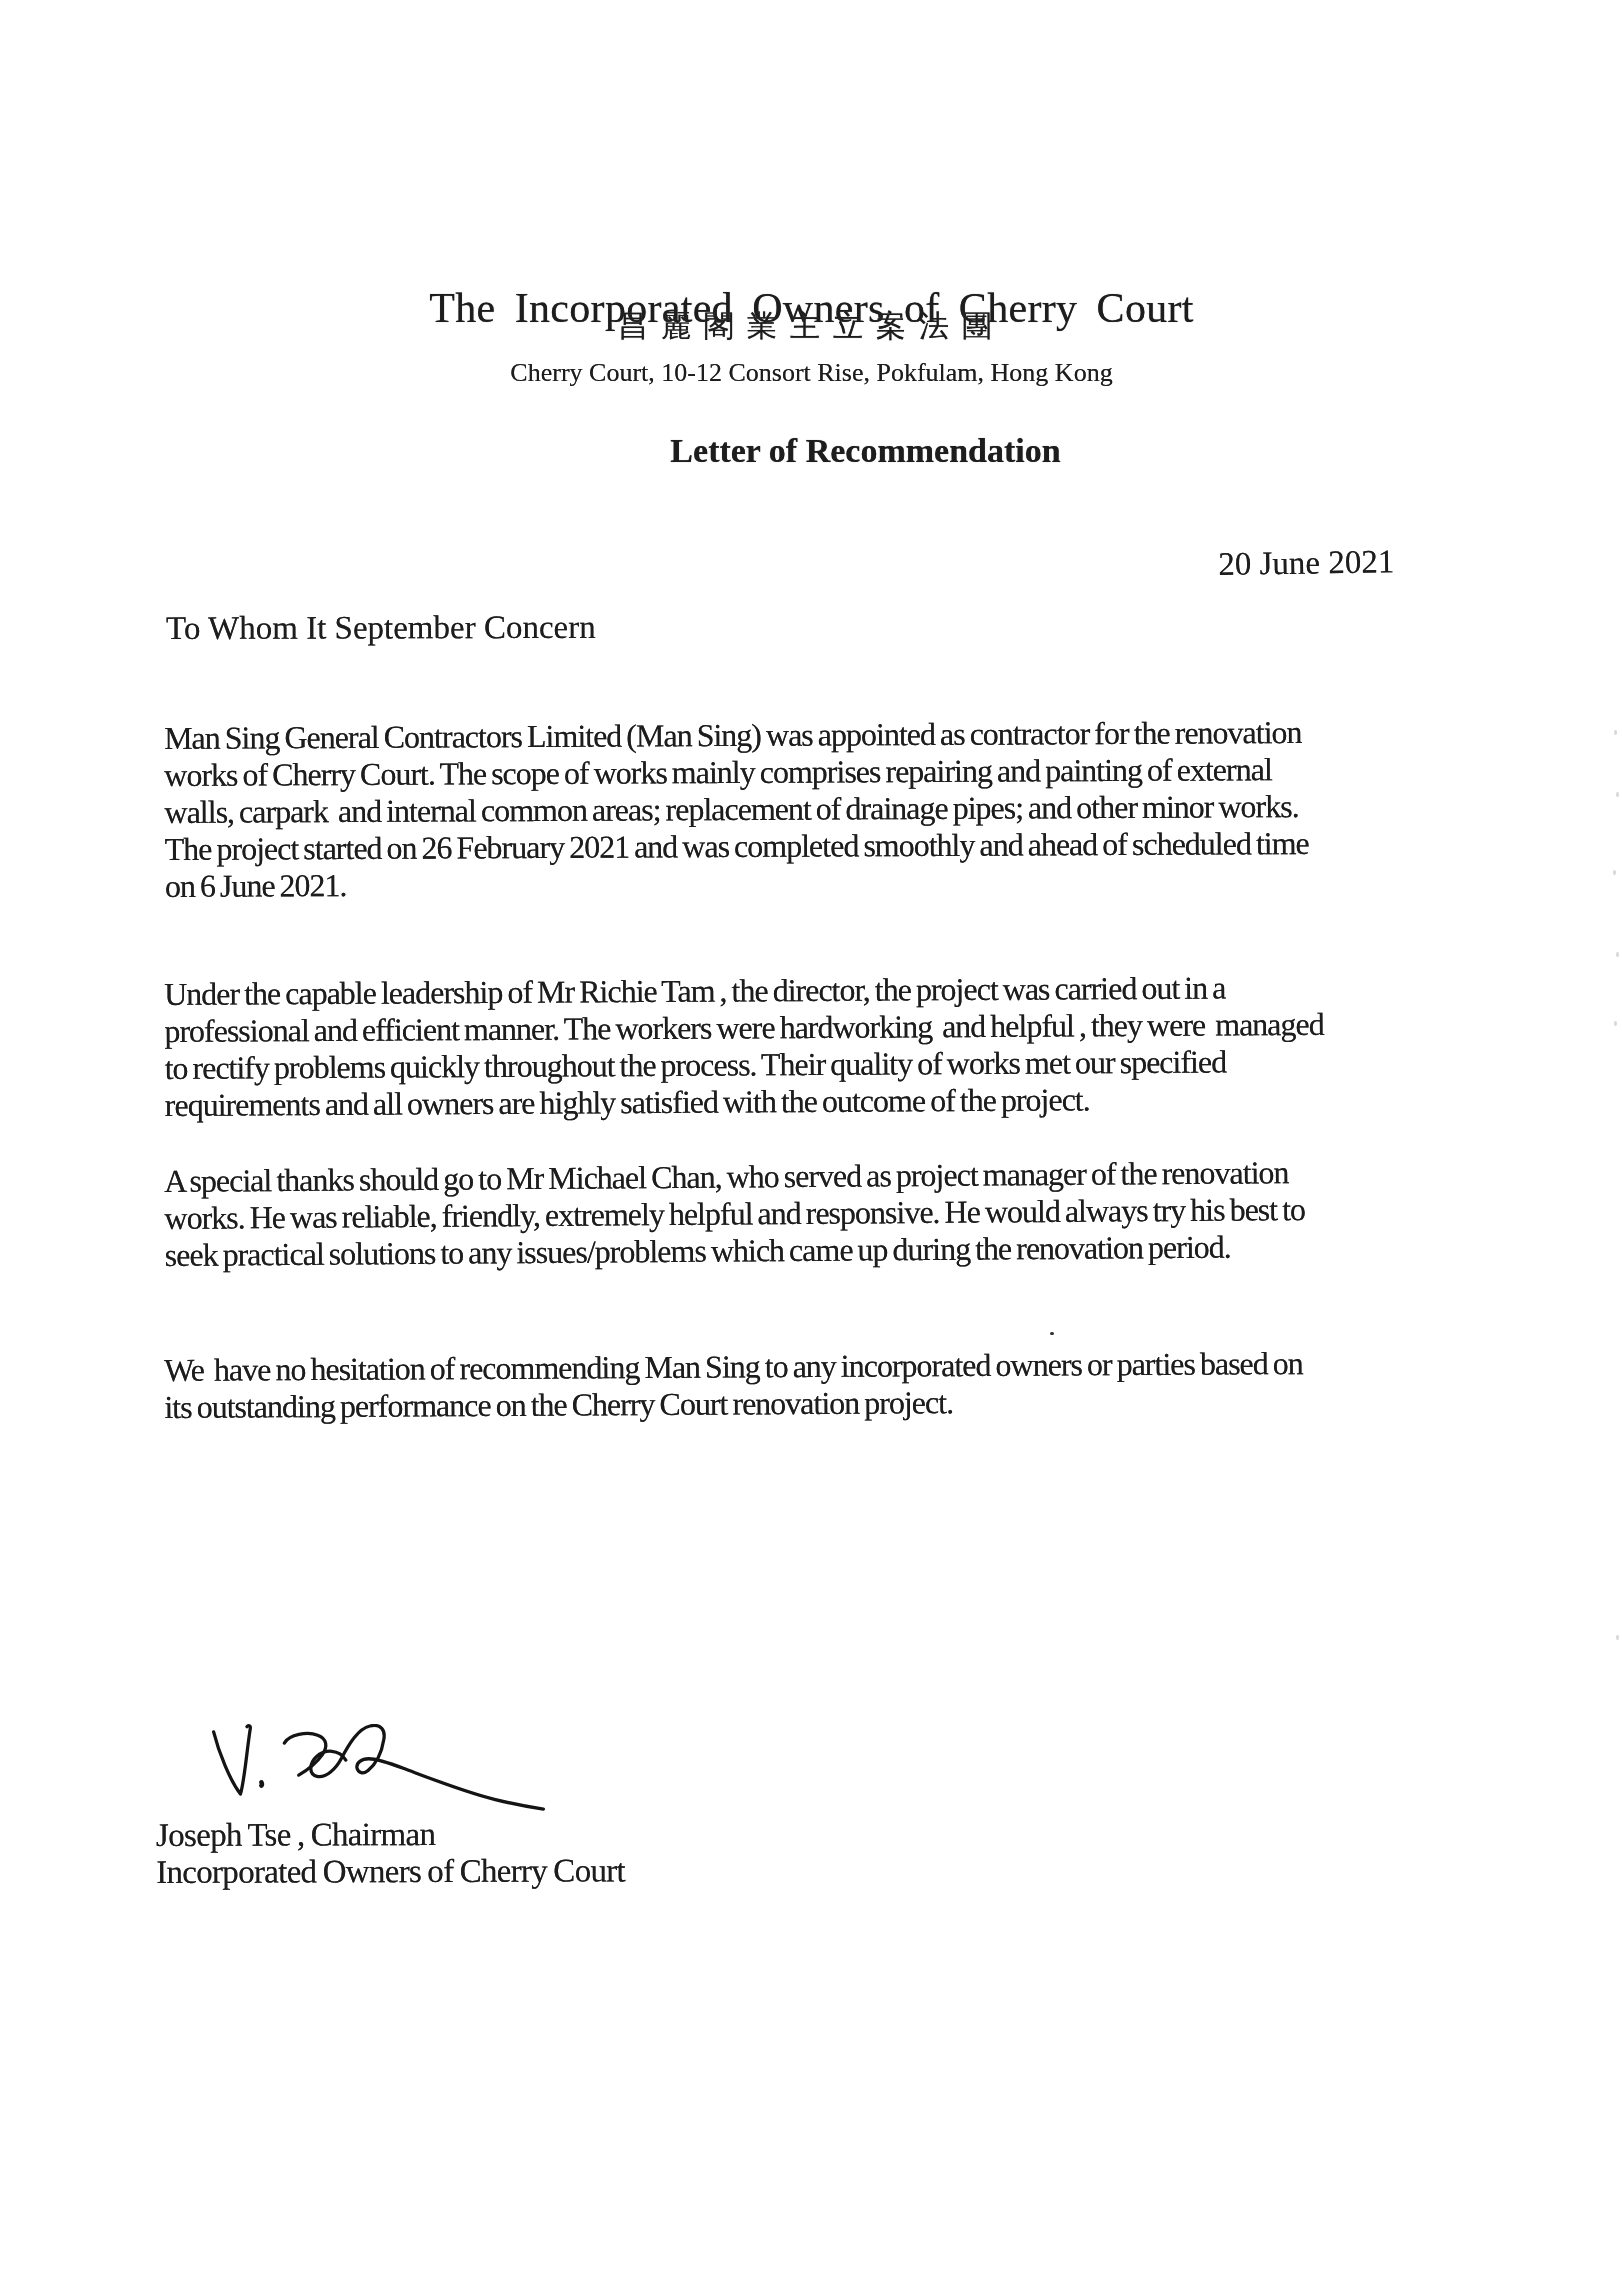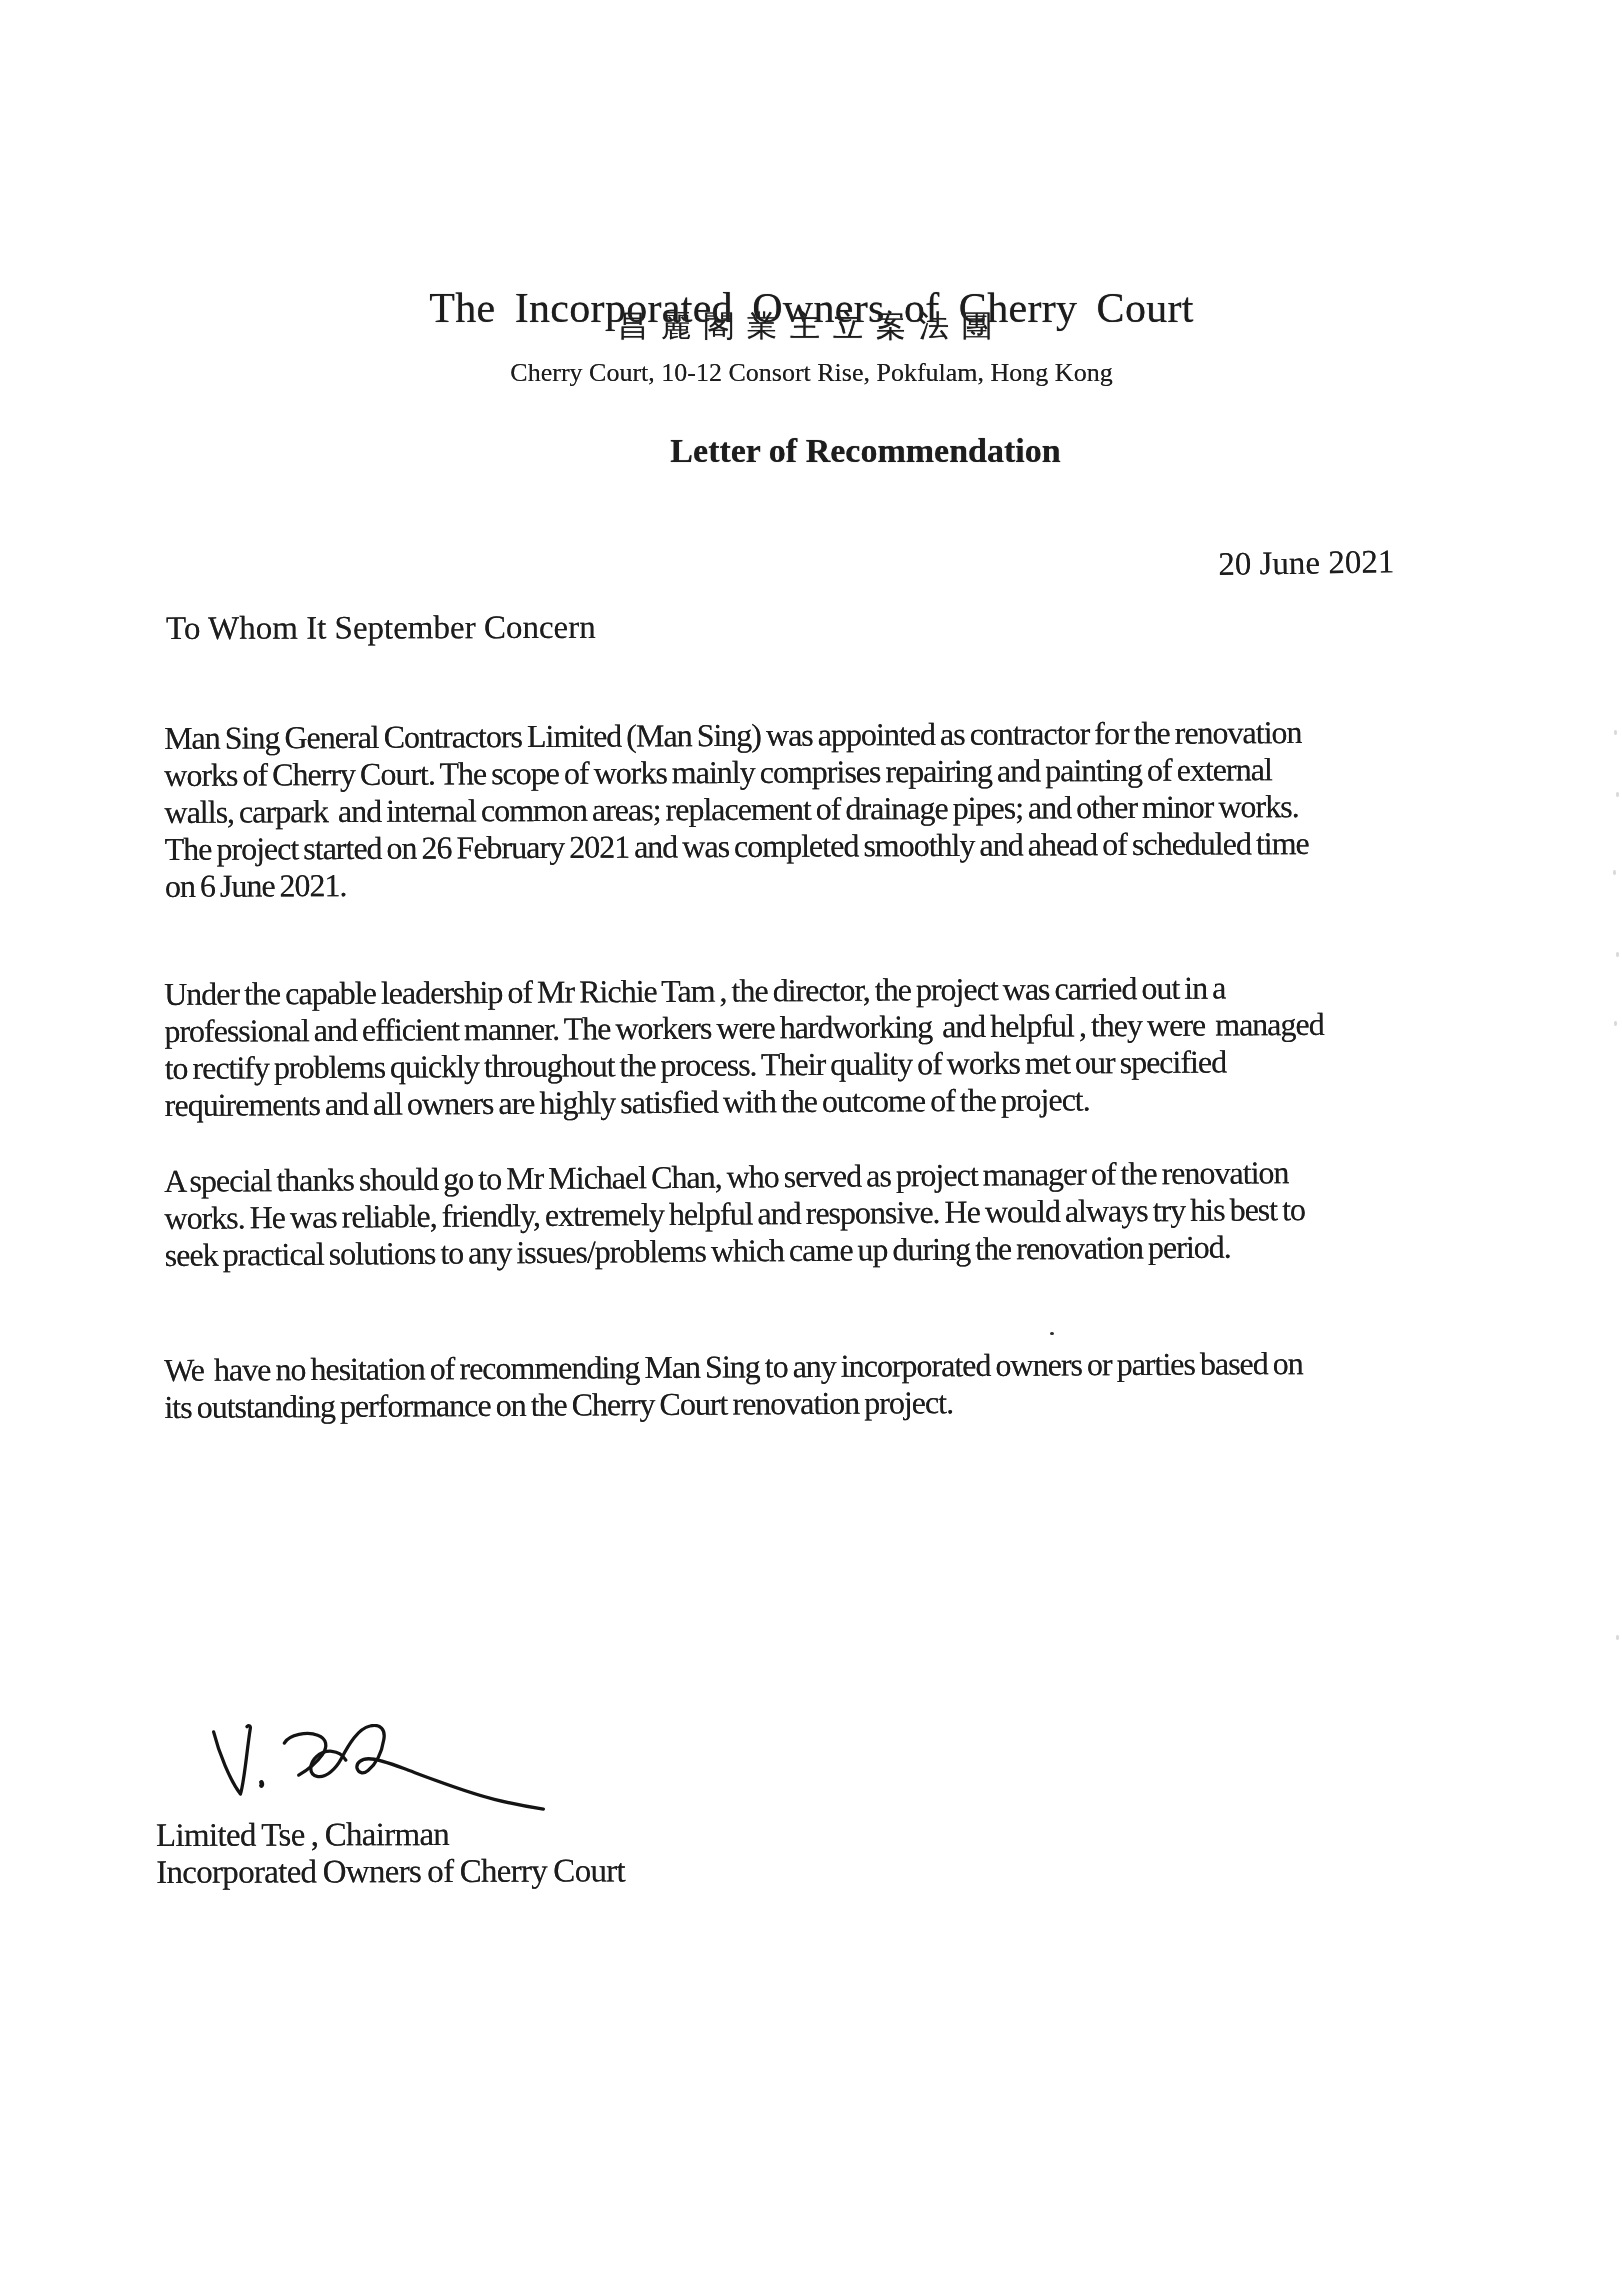--- a/index.html
+++ b/index.html
@@ -132,7 +132,7 @@
     </g>
   </svg>
 
-  <div class="abs signoff"><span>Limited Tse , Chairman</span>
+  <div class="abs signoff"><span>Joseph Tse , Chairman</span>
 <span>Incorporated Owners of Cherry Court</span></div>
 
   <div class="abs speck s1"></div>

